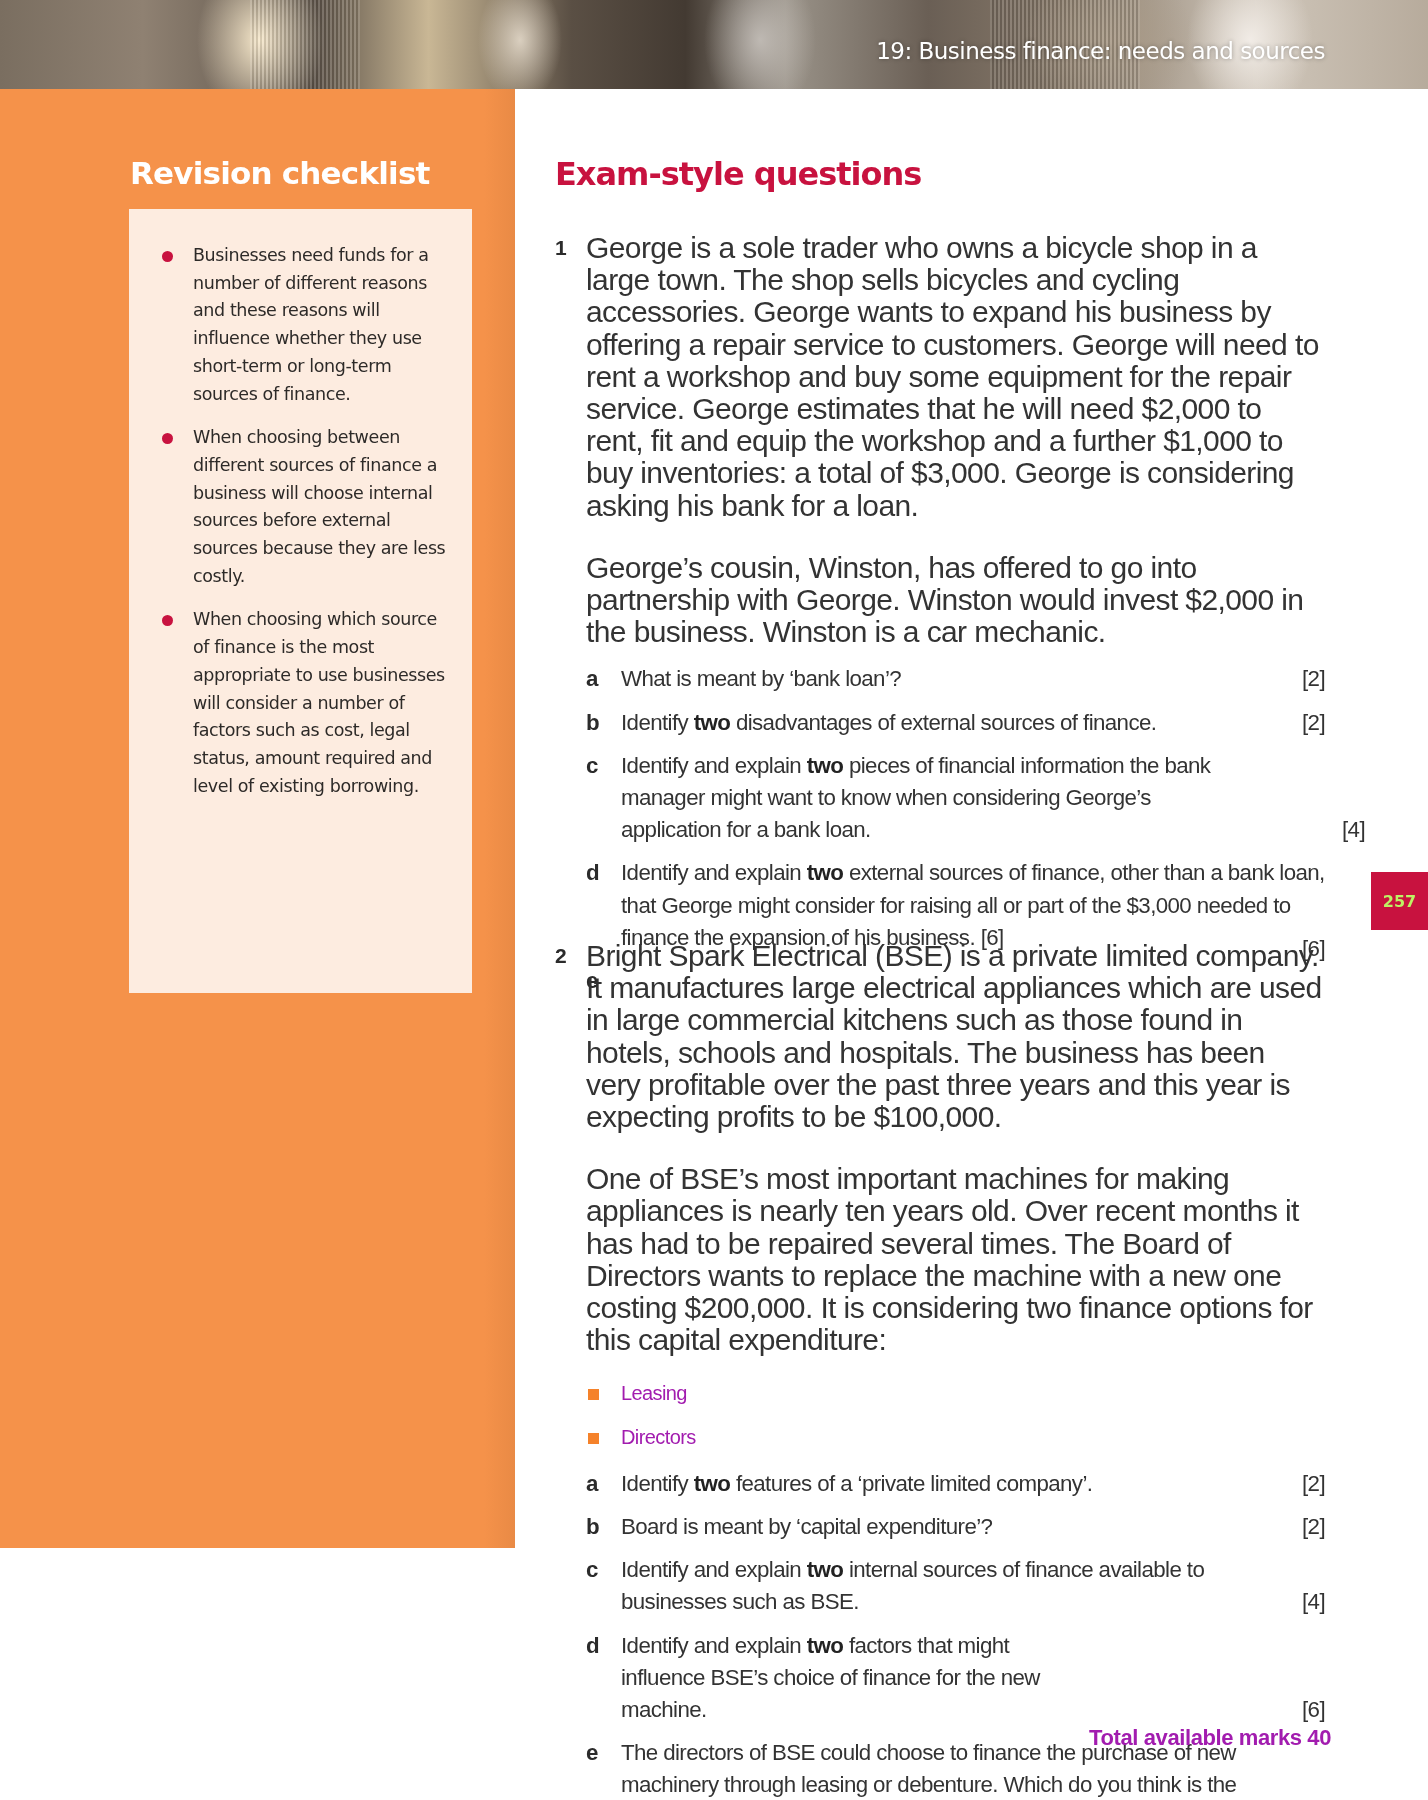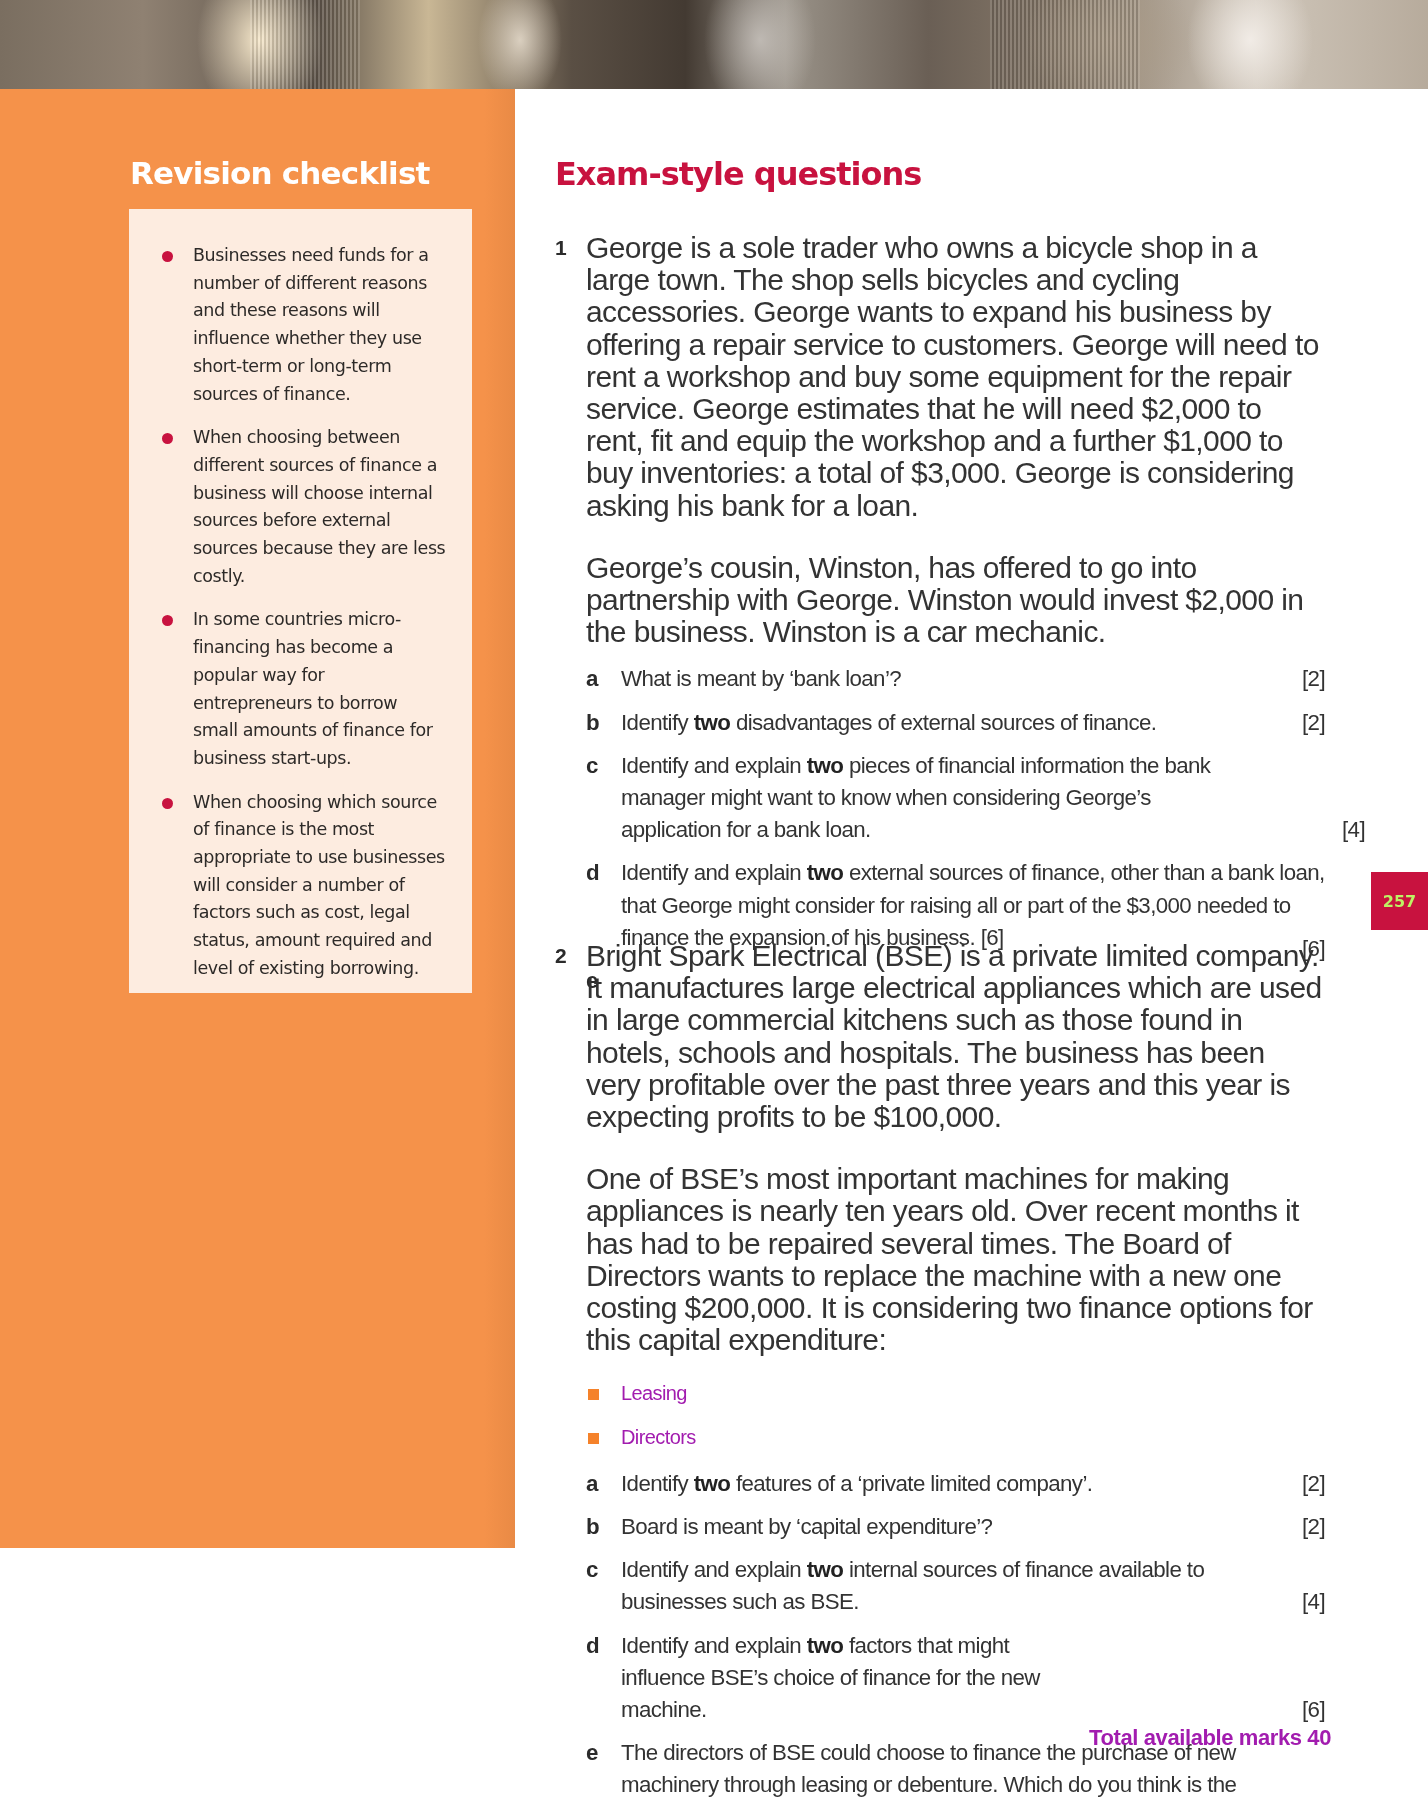--- a/index.html
+++ b/index.html
@@ -111,6 +111,7 @@
 <div class="header-band">
   <div class="ridges"></div>
   <div class="ridges2"></div>
+  <div class="chapter-title">19: Business finance: needs and sources</div>
 </div>
 
 <aside class="sidebar">

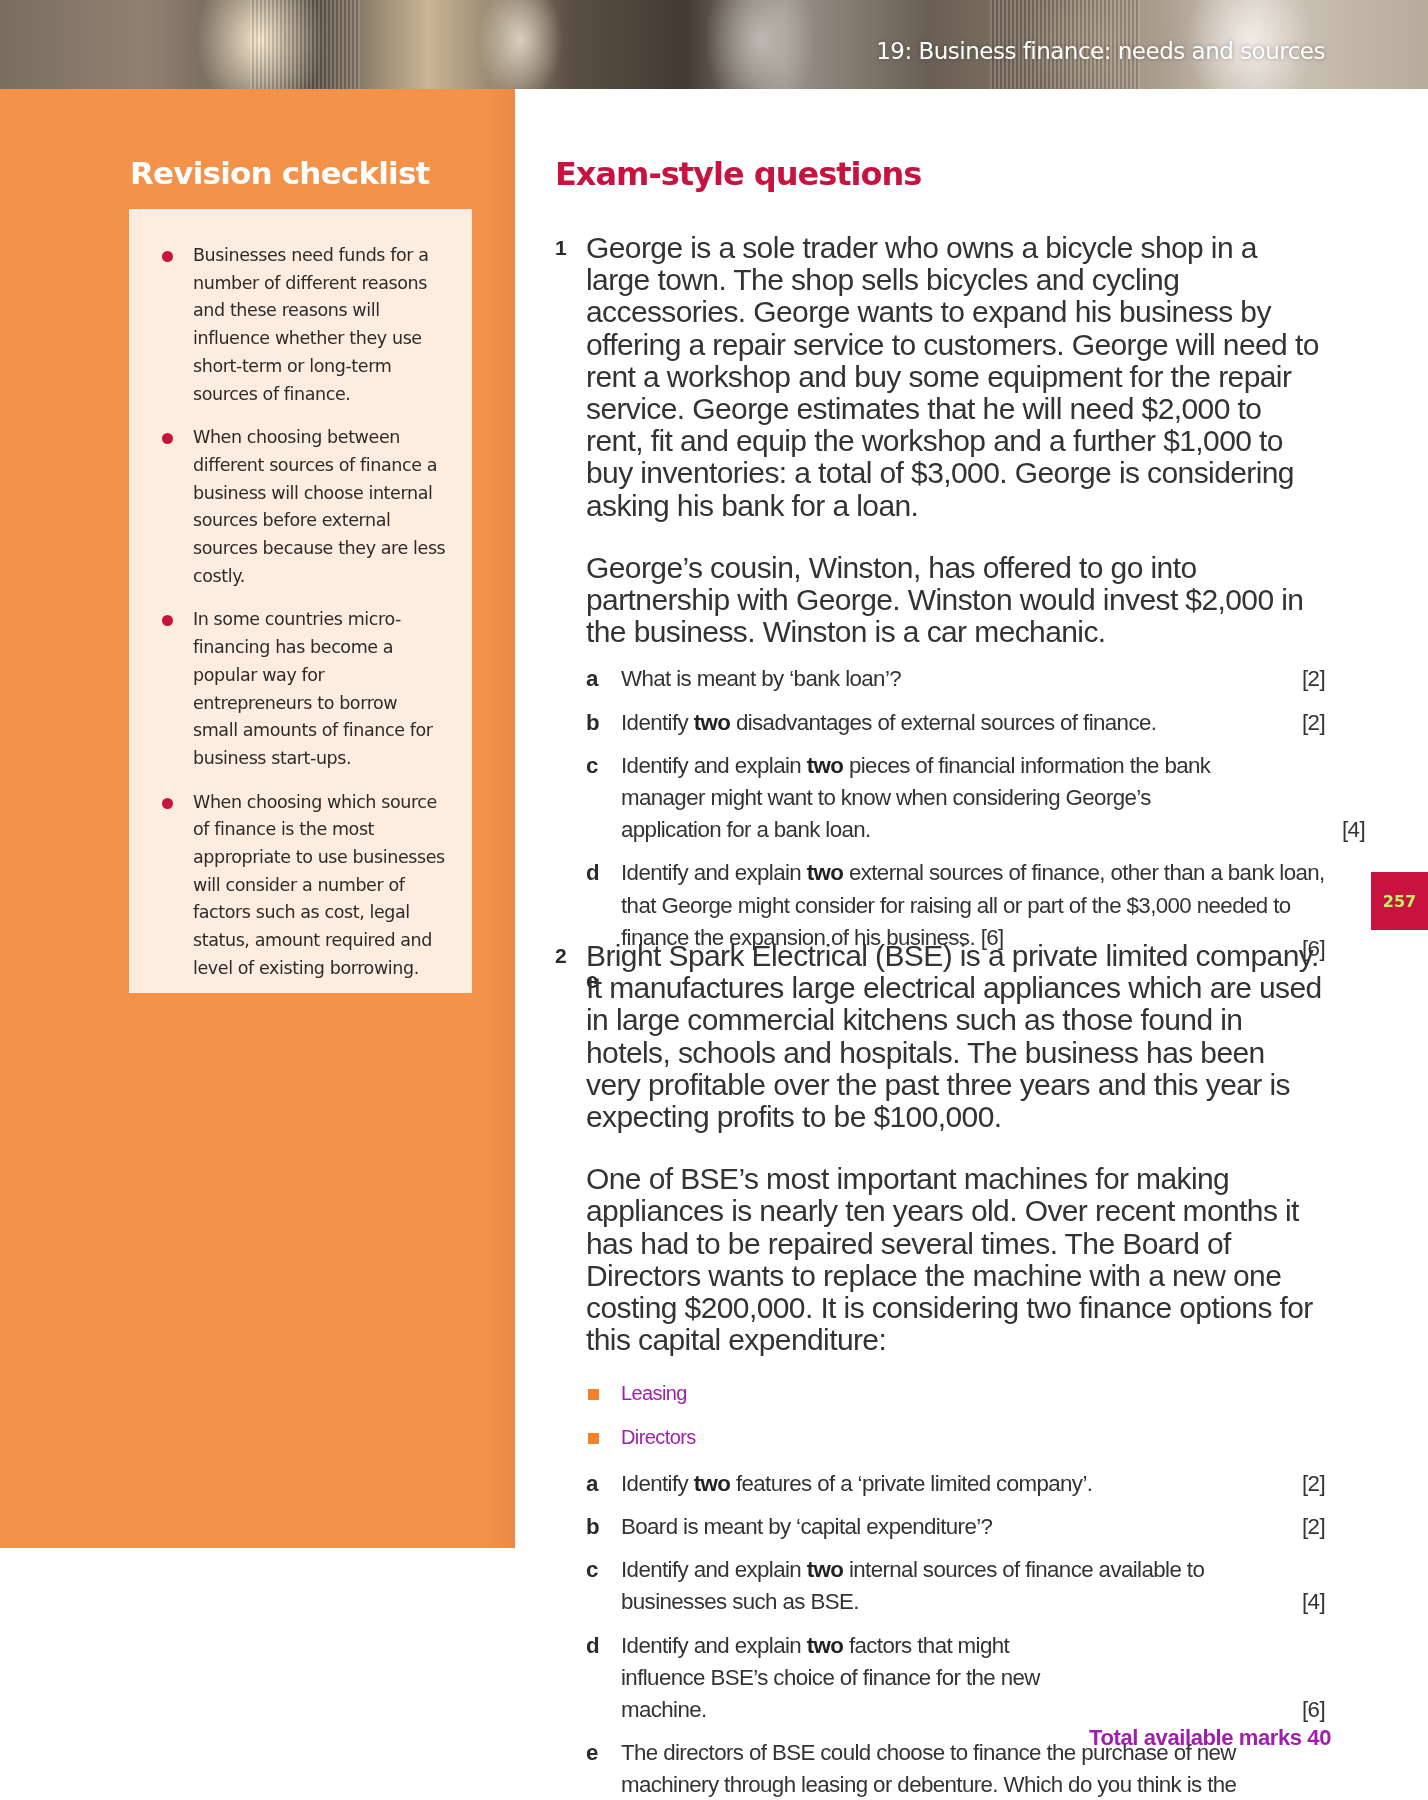--- a/index.html
+++ b/index.html
@@ -120,7 +120,6 @@
     <ul class="checklist">
       <li><span class="bullet"></span><span>Businesses need funds for a number of different reasons and these reasons will influence whether they use short-term or long-term sources of finance.</span></li>
       <li><span class="bullet"></span><span>When choosing between different sources of finance a business will choose internal sources before external sources because they are less costly.</span></li>
-      <li><span class="bullet"></span><span>In some countries micro-financing has become a popular way for entrepreneurs to borrow small amounts of finance for business start-ups.</span></li>
       <li><span class="bullet"></span><span>When choosing which source of finance is the most appropriate to use businesses will consider a number of factors such as cost, legal status, amount required and level of existing borrowing.</span></li>
     </ul>
   </div>

